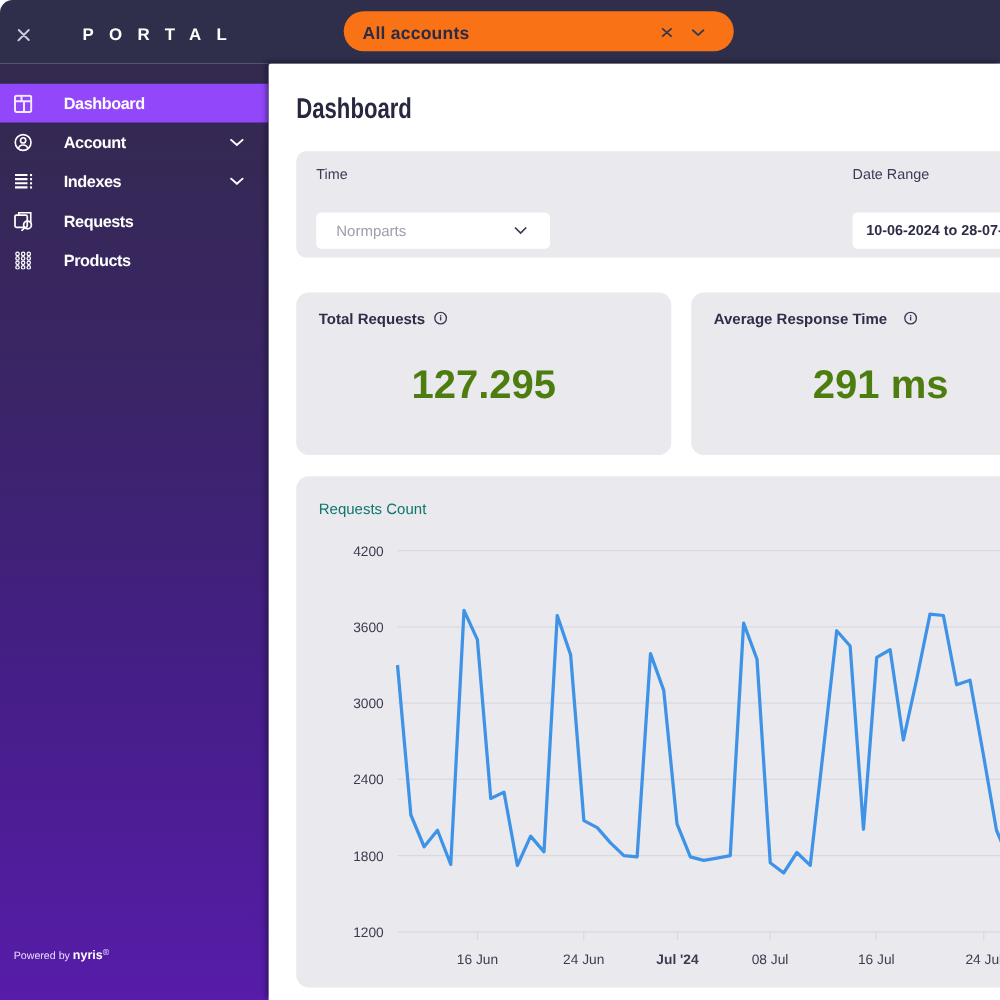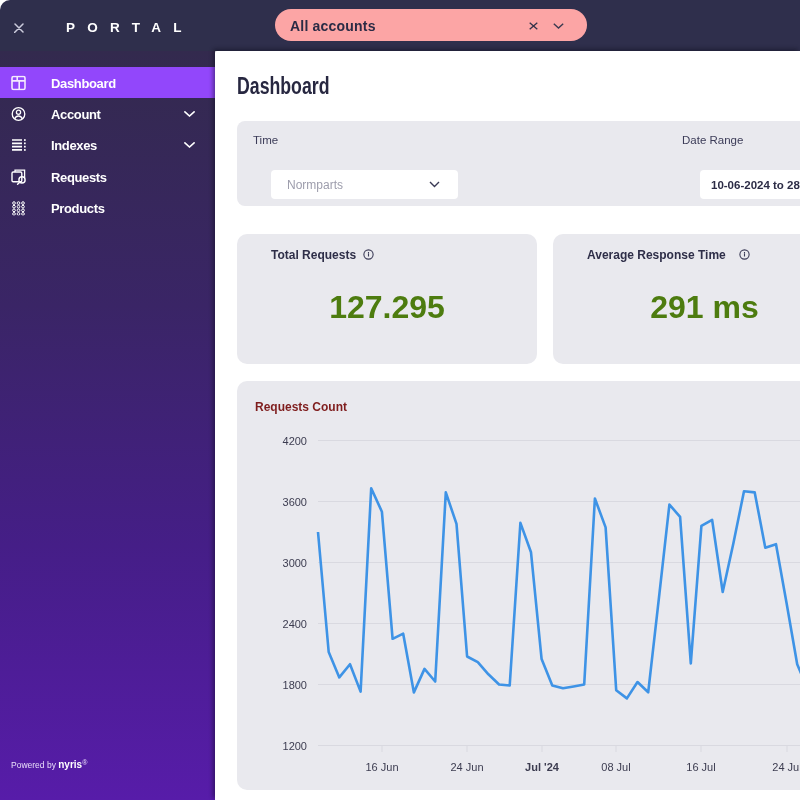--- a/index.html
+++ b/index.html
@@ -7,7 +7,7 @@
 .topbar{position:absolute;left:0;top:0;width:800px;height:51px;background:#2f2f4c;}
 .closex{position:absolute;left:14px;top:23px;}
 .logo{position:absolute;left:66px;top:20px;color:#fff;font-size:13.5px;font-weight:700;letter-spacing:12.2px;}
-.pill{position:absolute;left:275px;top:9px;width:312px;height:32px;background:#fca5a5;border-radius:16px;box-sizing:border-box;}
+.pill{position:absolute;left:275px;top:9px;width:312px;height:32px;background:#f97316;border-radius:16px;box-sizing:border-box;}
 .pill .txt{position:absolute;left:15px;top:8.5px;font-size:14px;font-weight:700;letter-spacing:0.2px;color:#2b2b45;}
 .sidebar{position:absolute;left:0;top:51px;width:215px;height:749px;background:linear-gradient(180deg,#332a4e 0%,#3a2566 34%,#451e87 66%,#571ca9 100%);}
 .navrow{position:absolute;left:0;width:215px;height:31px;color:#fff;}

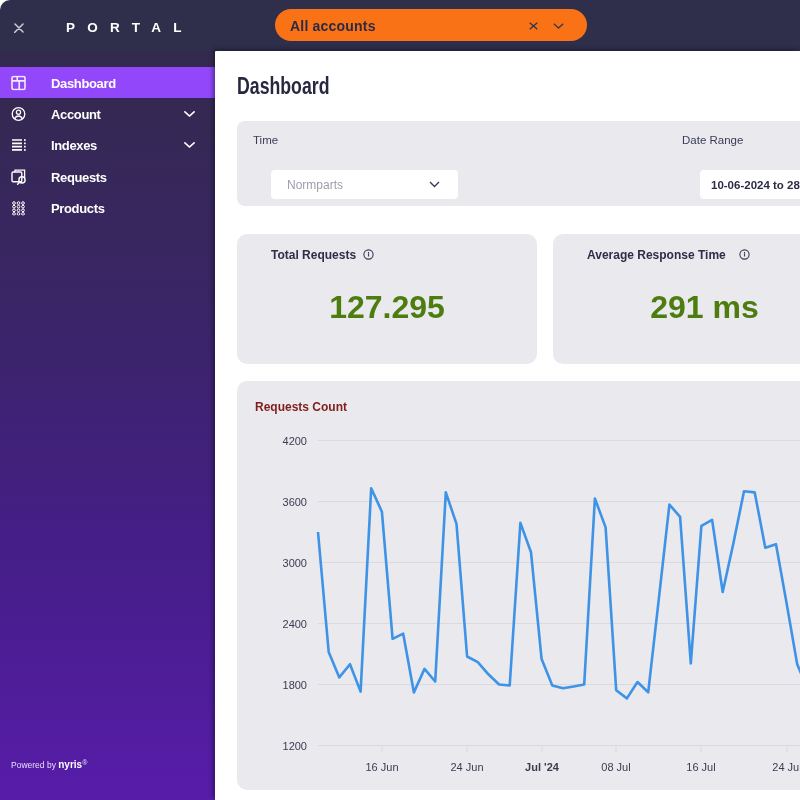--- a/index.html
+++ b/index.html
@@ -24,7 +24,7 @@
 .filter{left:22px;top:70px;width:620px;height:85px;border-radius:8px;}
 .fcol{position:absolute;top:0;height:85px;}
 .flabel{position:absolute;top:13px;left:0;font-size:11.5px;color:#3c3c58;font-weight:400;}
-.finput{position:absolute;top:49px;left:0;height:29px;background:#fff;border-radius:4px;box-sizing:border-box;font-size:12px;margin-left:18px;}
+.finput{position:absolute;top:49px;left:0;height:29px;background:#fff;border-radius:4px;box-sizing:border-box;font-size:12px;}
 .finput .it{position:absolute;left:16px;top:8px;}
 .stat1{left:22px;top:183px;width:300px;height:130px;}
 .stat2{left:338px;top:183px;width:303px;height:130px;}

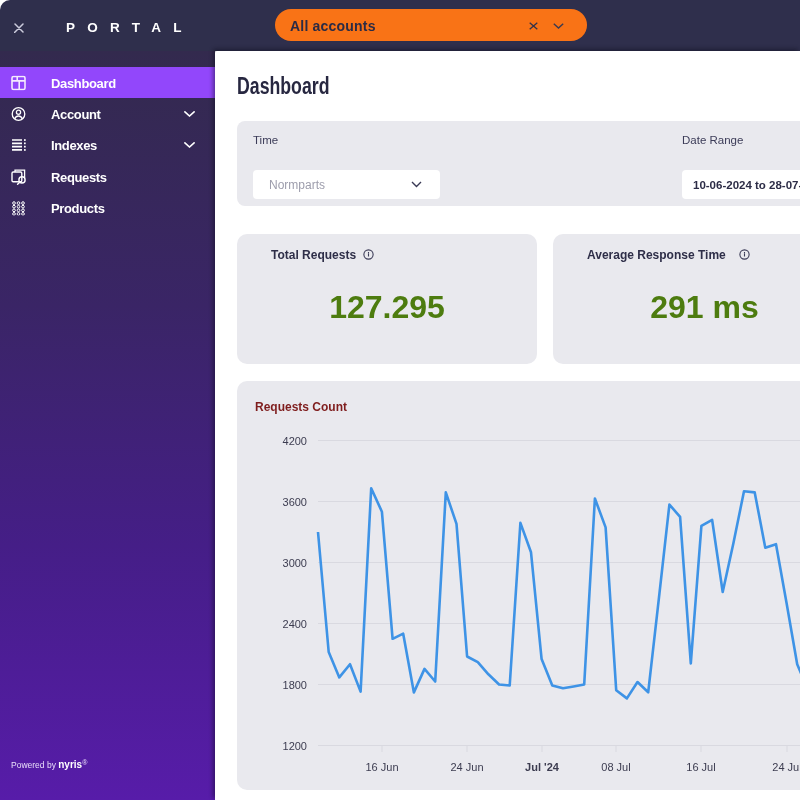--- a/index.html
+++ b/index.html
@@ -28,7 +28,7 @@
 .finput .it{position:absolute;left:16px;top:8px;}
 .stat1{left:22px;top:183px;width:300px;height:130px;}
 .stat2{left:338px;top:183px;width:303px;height:130px;}
-.slabel{position:absolute;left:18px;top:14px;font-size:12px;font-weight:700;color:#2e2e48;margin-left:16px;}
+.slabel{position:absolute;left:18px;top:14px;font-size:12px;font-weight:700;color:#2e2e48;}
 .snum{position:absolute;left:0;top:55px;width:100%;text-align:center;font-size:32px;font-weight:700;color:#4d7c0f;}
 .chart{left:22px;top:330px;width:620px;height:409px;}
 .clabel{position:absolute;left:18px;top:19px;font-size:12px;font-weight:700;color:#7f1d1d;}

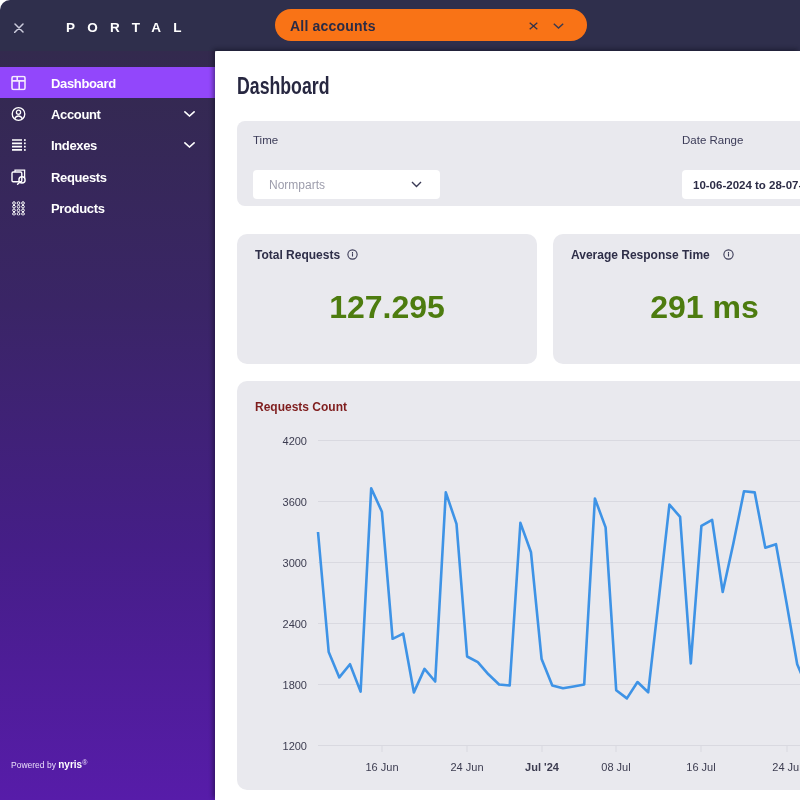--- a/index.html
+++ b/index.html
@@ -31,7 +31,7 @@
 .slabel{position:absolute;left:18px;top:14px;font-size:12px;font-weight:700;color:#2e2e48;}
 .snum{position:absolute;left:0;top:55px;width:100%;text-align:center;font-size:32px;font-weight:700;color:#4d7c0f;}
 .chart{left:22px;top:330px;width:620px;height:409px;}
-.clabel{position:absolute;left:18px;top:19px;font-size:12px;font-weight:700;color:#7f1d1d;}
+.clabel{position:absolute;left:18px;top:19px;font-size:12px;font-weight:400;color:#0f766e;}
 .info{display:inline-block;vertical-align:-1px;}
 </style></head>
 <body>

